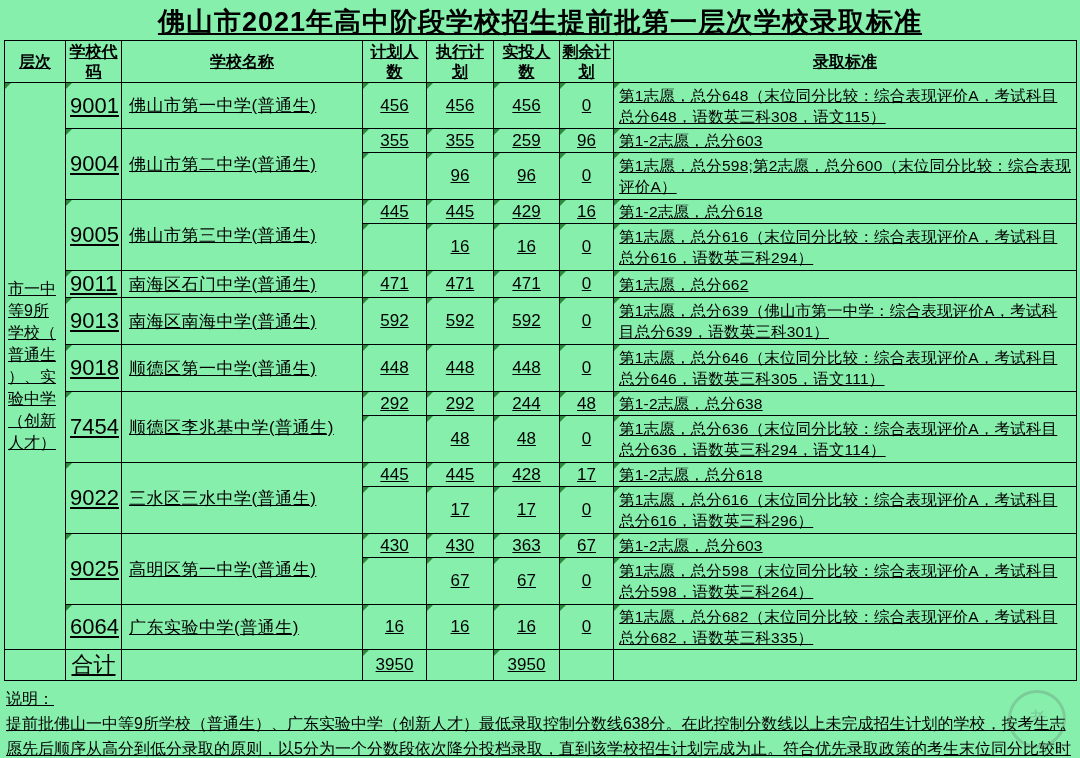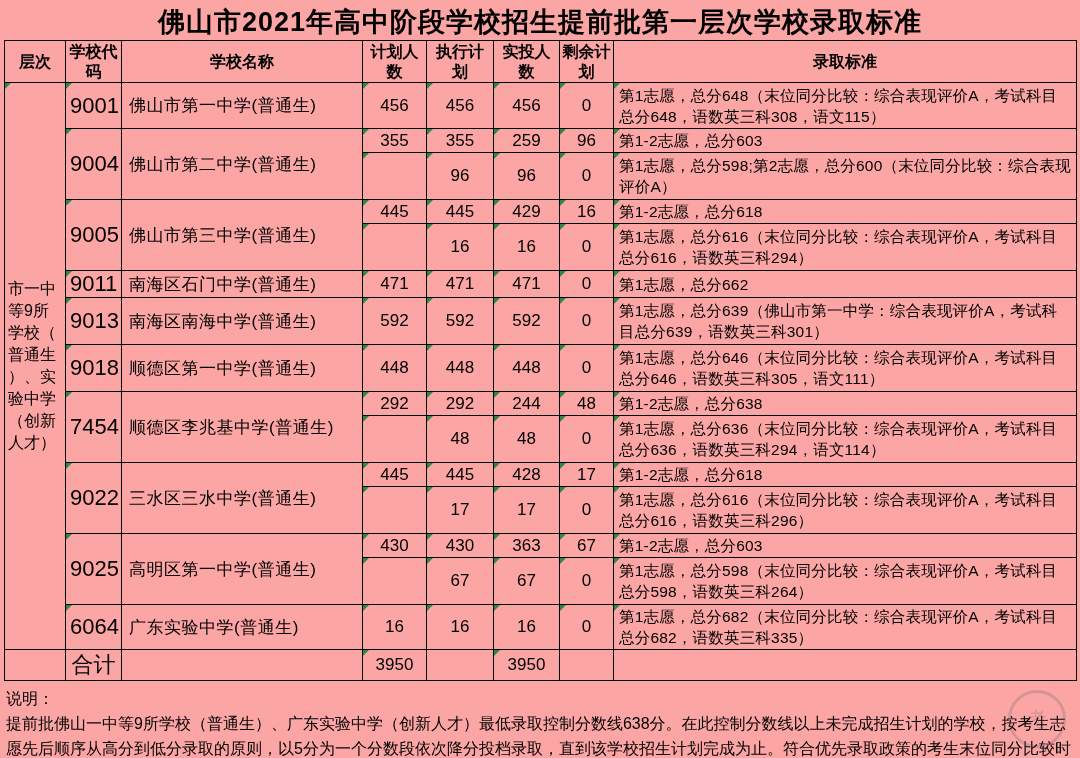--- a/index.html
+++ b/index.html
@@ -3,8 +3,8 @@
 <meta charset="utf-8">
 <style>
   html,body{margin:0;padding:0;background:#fff;}
-  .page{position:relative;width:1080px;height:758px;background:#fca5a5;overflow:hidden;
-        font-family:"Liberation Sans",sans-serif;color:#000;}
+  .page{position:relative;width:1080px;height:758px;background:#86efac;overflow:hidden;
+        font-family:"Liberation Sans",sans-serif;color:#000;text-decoration:underline;}
   .title{padding-top:5px;text-align:center;font-size:27px;font-weight:bold;letter-spacing:1px;line-height:34px;}
   table.tbl{border-collapse:collapse;table-layout:fixed;margin:1px 0 0 4px;width:1072px;}
   .tbl th,.tbl td{border:1.6px solid #000;padding:0 4px;position:relative;box-sizing:border-box;overflow:hidden;}

